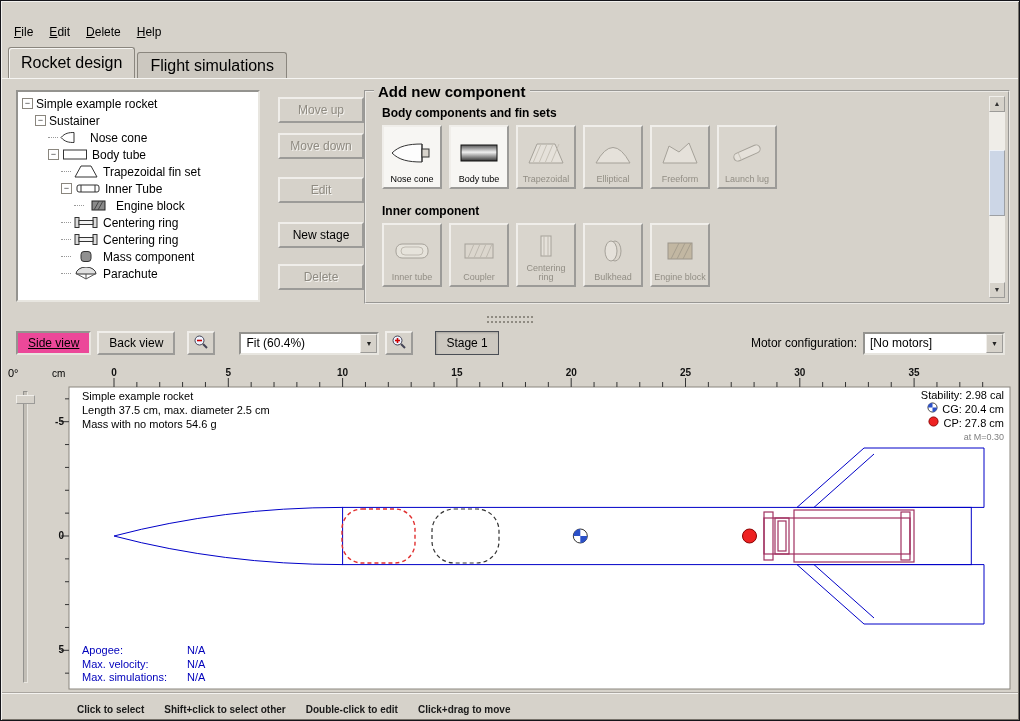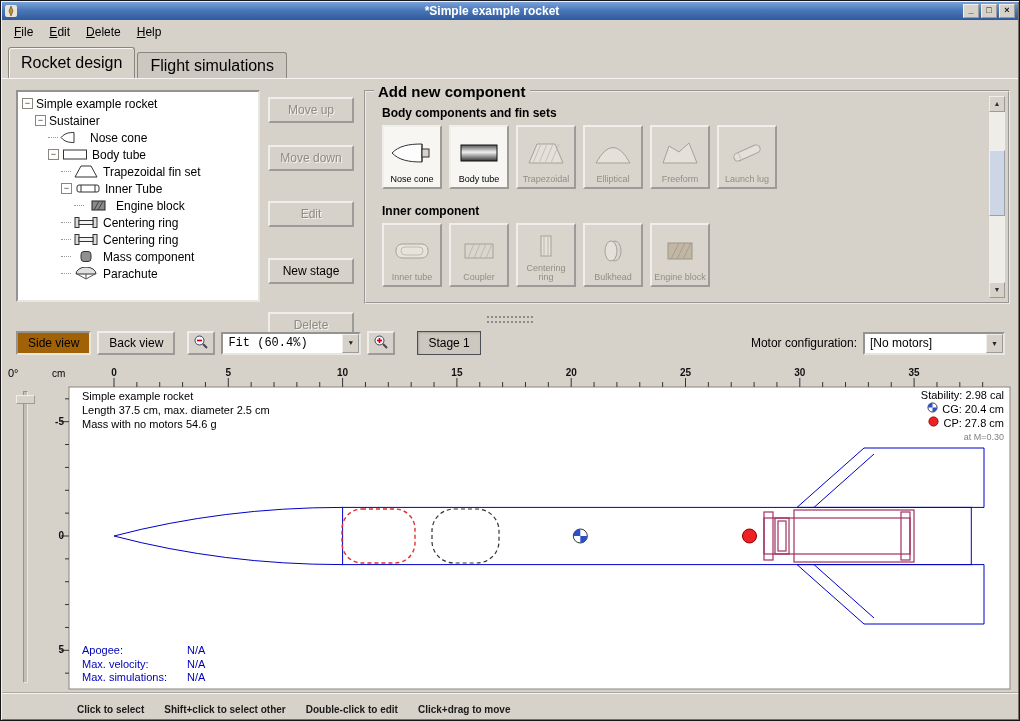--- a/index.html
+++ b/index.html
@@ -100,20 +100,6 @@
 
 <div id="window">
 
-  <div class="titlebar">
-    <span class="win-icon">
-      <svg width="12" height="12" viewBox="0 0 12 12">
-          <rect width="12" height="12" rx="2" fill="#e8e4da"></rect>
-          <path d="M6 1 L8 6 L6 11 L4 6 Z" fill="#c89018" stroke="#333" stroke-width="0.5"></path>
-        </svg>
-    </span>
-    <span class="title-text">*Simple example rocket</span>
-    <span class="win-btns">
-      <span class="win-btn">_</span>
-      <span class="win-btn">□</span>
-      <span class="win-btn">×</span>
-    </span>
-  </div>
 
   <div class="menubar" id="menubar">
       <span class="menu-item">File</span>

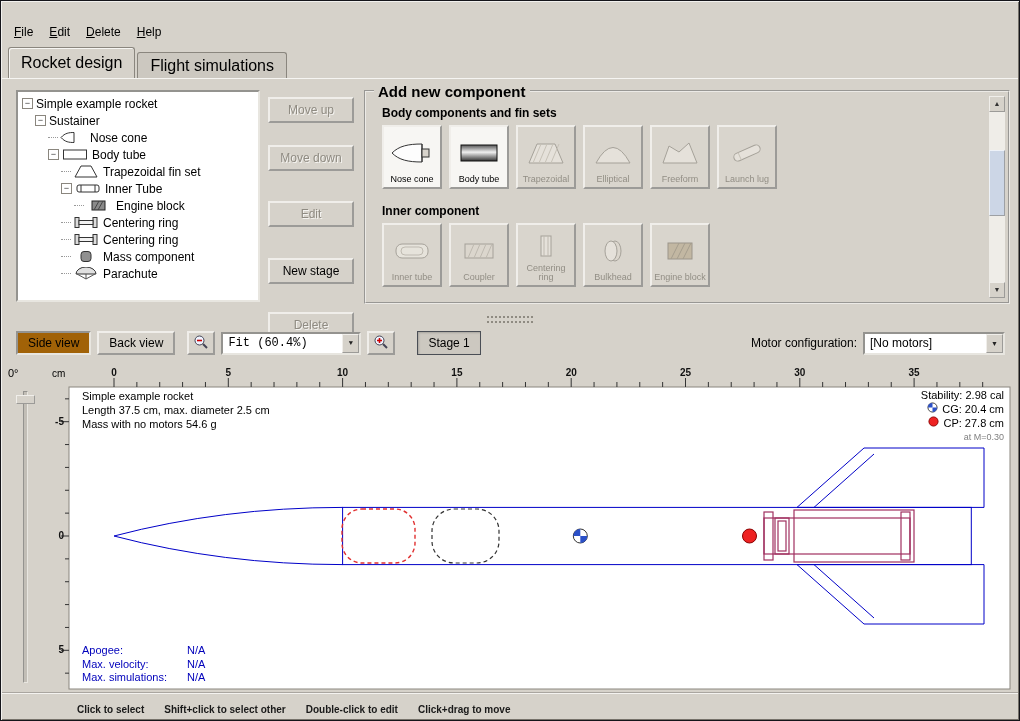--- a/index.html
+++ b/index.html
@@ -34,7 +34,7 @@
 .tree-conn{width:10px;border-top:1px dotted #999;margin-right:2px;flex:0 0 10px;height:0;}
 .tree-icon{display:inline-flex;width:26px;height:13px;margin-right:4px;flex:0 0 26px;}
 .tree-label{color:#000;}
-.action-col{position:absolute;left:266px;top:18px;width:86px;display:flex;flex-direction:column;gap:12px;}
+.action-col{position:absolute;left:276px;top:18px;width:86px;display:flex;flex-direction:column;}
 .action-btn{width:86px;height:26px;font-size:12px;font-family:inherit;background:#d6d2ca;border:2px outset #f0eeea;color:#000;}
 .action-btn.disabled{color:#8f8b82;text-shadow:1px 1px 0 #f4f3f0;}
 .action-btn:nth-child(1){margin-bottom:10px}

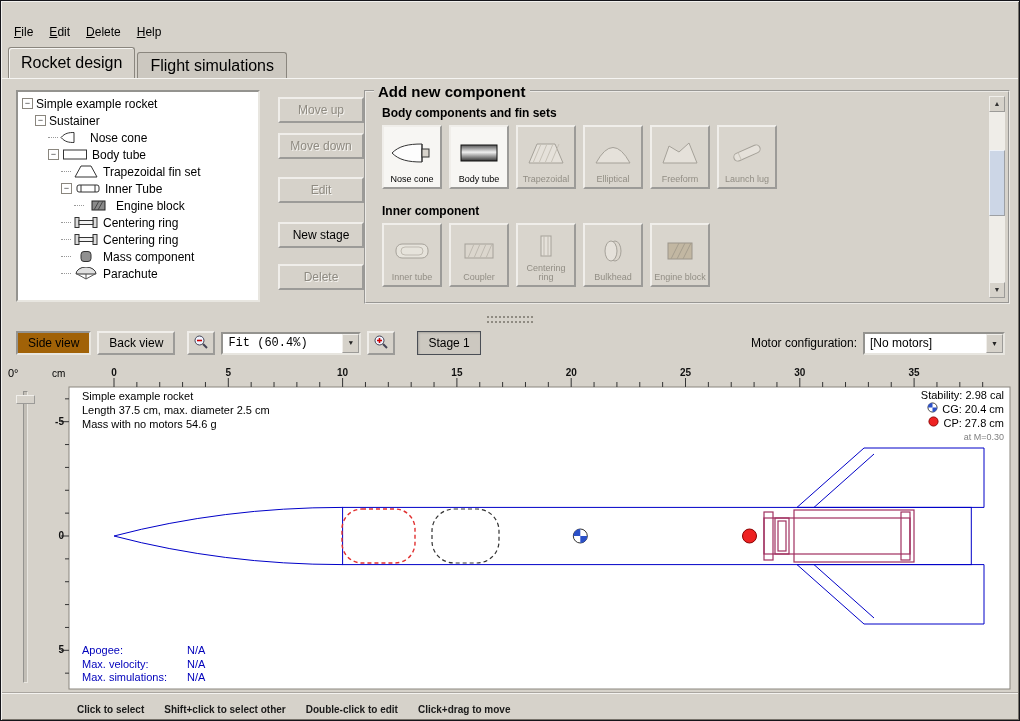--- a/index.html
+++ b/index.html
@@ -65,7 +65,7 @@
 
 .view-toolbar{position:absolute;top:325px;left:1px;right:1px;height:34px;display:flex;align-items:center;padding-left:14px;}
 .vt-btn{height:24px;padding:0 10px;font-size:12px;font-family:inherit;background:#d6d2ca;border:2px outset #f0eeea;color:#000;}
-.vt-btn.sel{background:#a16207;border:2px inset #e8e6e0;}
+.vt-btn.sel{background:#ec4899;border:2px inset #e8e6e0;text-decoration:underline;}
 .icon-btn{width:28px;padding:0;display:flex;align-items:center;justify-content:center;}
 .stage-btn{height:24px;padding:0 10px;font-size:12px;font-family:inherit;background:#ccc8c0;
   border:1px solid #4a4e55;box-shadow:inset 1px 1px 2px rgba(0,0,0,.18);}

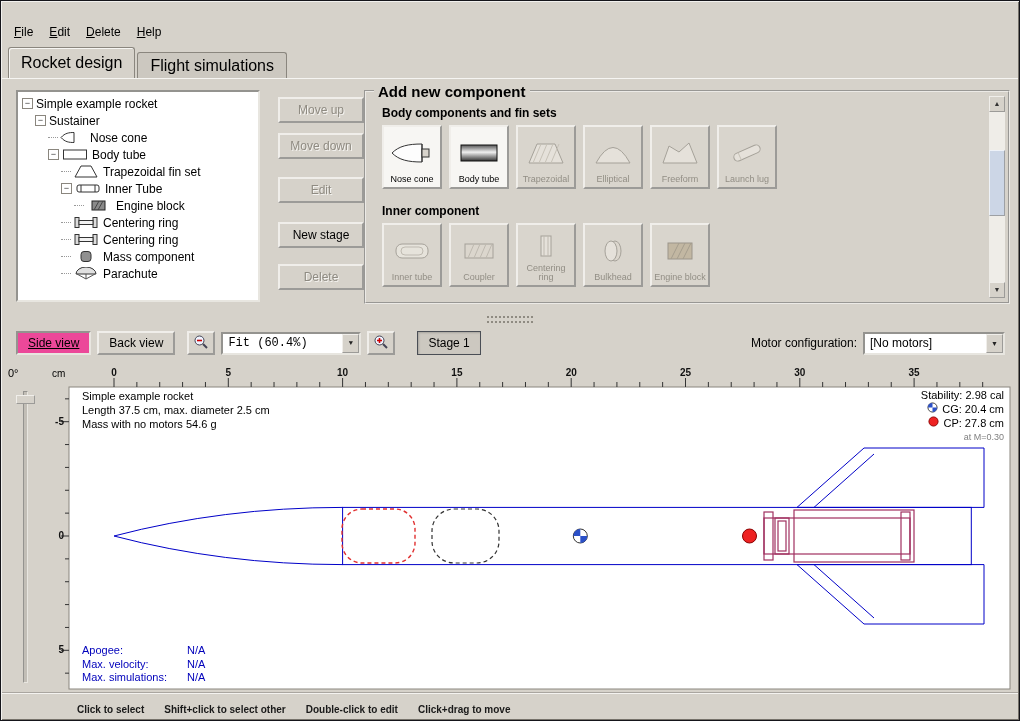--- a/index.html
+++ b/index.html
@@ -373,7 +373,7 @@
             <line x1="4" y1="6.5" x2="9" y2="6.5" stroke="#c00" stroke-width="1.6"></line>
           </svg></span>
     </button>
-    <div class="combo" style="width:140px;margin-left:6px;font-family:Liberation Mono, monospace;">
+    <div class="combo" style="width:140px;margin-left:24px;">
       <span class="combo-text">Fit (60.4%)</span>
       <span class="combo-btn">▼</span>
     </div>

